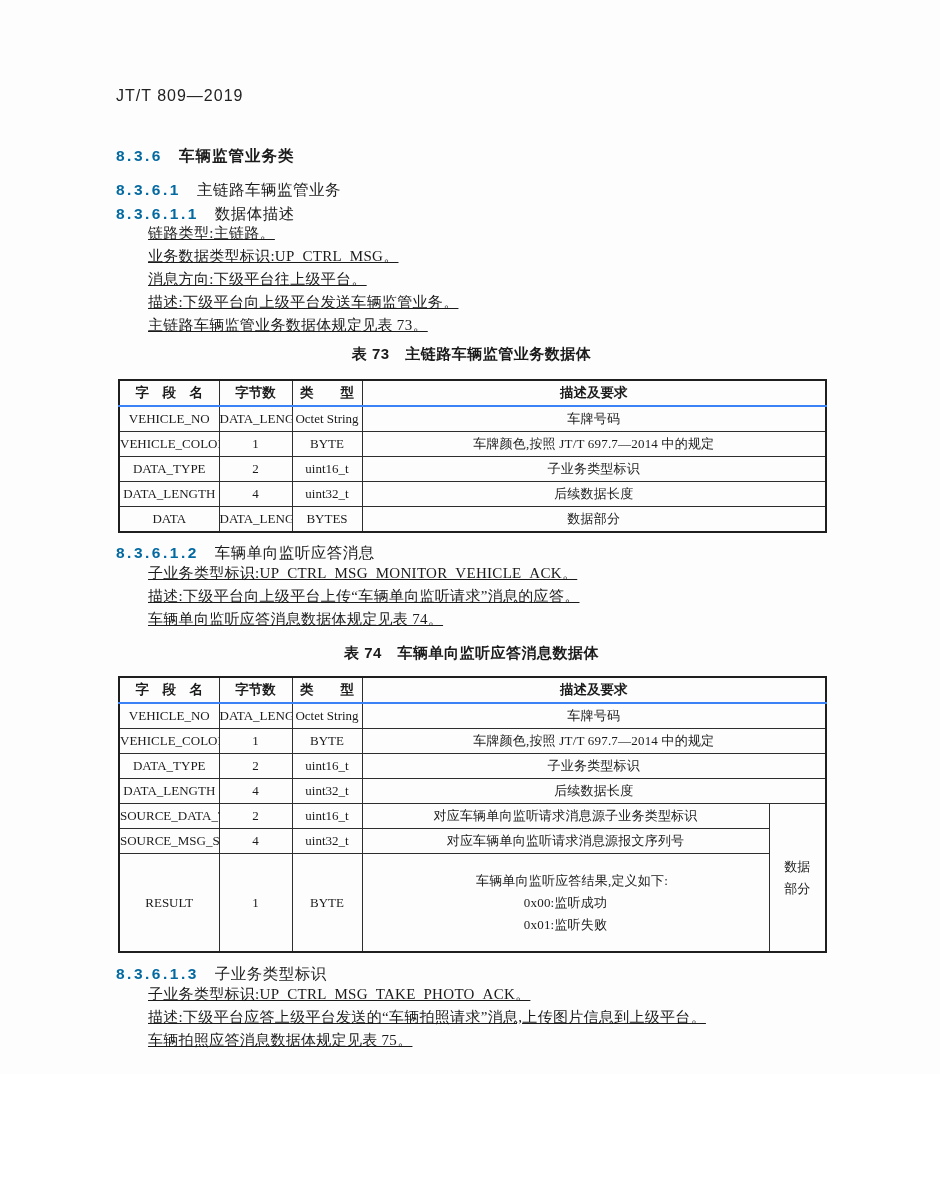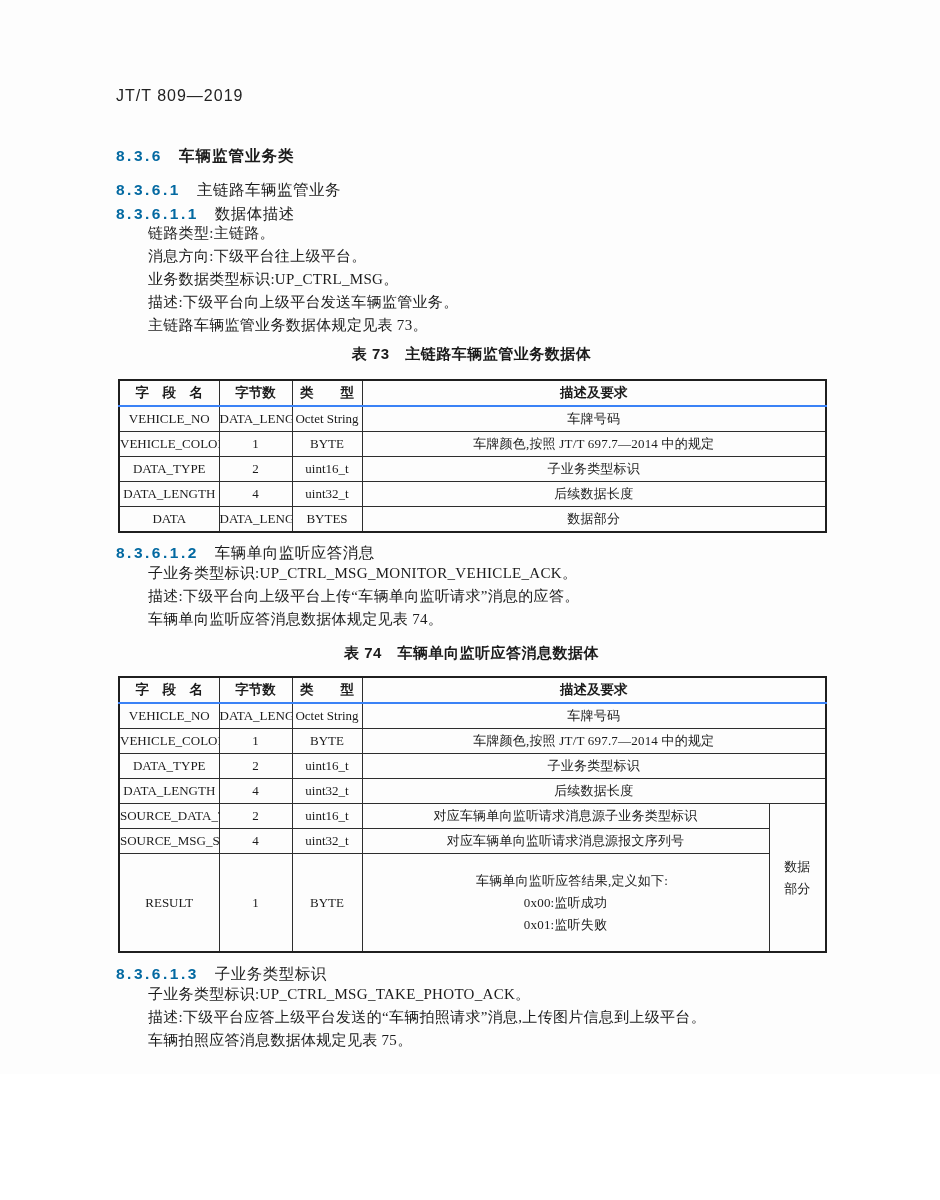--- a/index.html
+++ b/index.html
@@ -41,7 +41,7 @@
   .h2 .clause-title, .h3 .clause-title { letter-spacing:0.5px; }
 
   .para-block { left:148px; font-size:15px; line-height:23px; letter-spacing:0.3px; }
-  .para-block p { margin:0; }
+  .para-block p { margin:0;text-decoration:underline; }
 
   .tbl-caption {
     left:118px; width:707px;

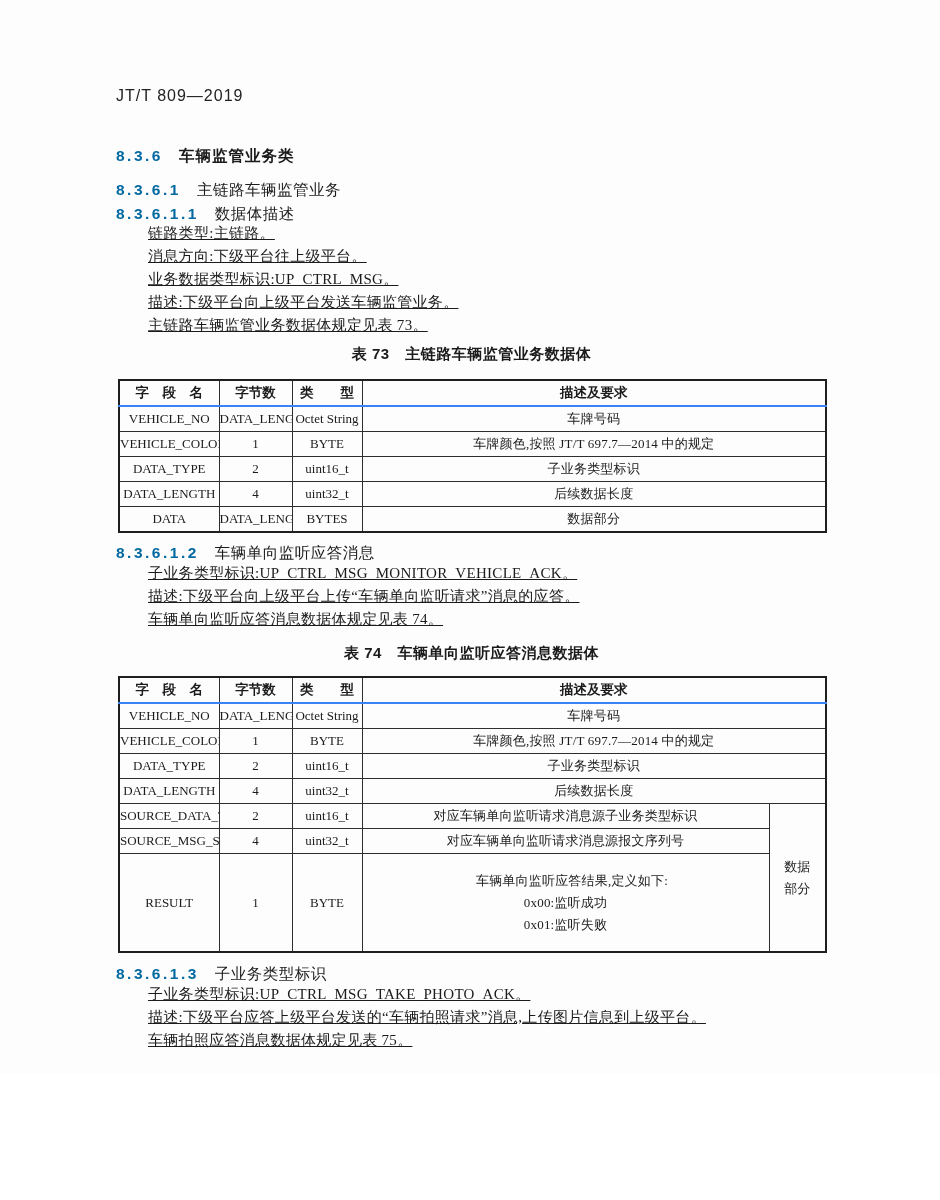--- a/index.html
+++ b/index.html
@@ -110,8 +110,8 @@
 
   <div class="abs para-block" style="top:222px;">
     <p>链路类型:主链路。</p>
+    <p>业务数据类型标识:UP_CTRL_MSG。</p>
     <p>消息方向:下级平台往上级平台。</p>
-    <p>业务数据类型标识:UP_CTRL_MSG。</p>
     <p>描述:下级平台向上级平台发送车辆监管业务。</p>
     <p>主链路车辆监管业务数据体规定见表 73。</p>
   </div>

